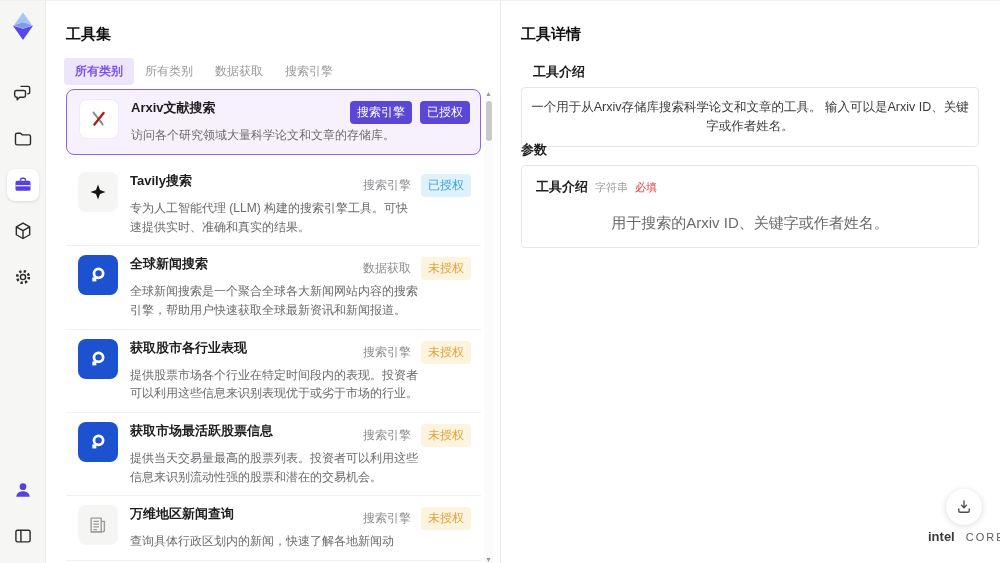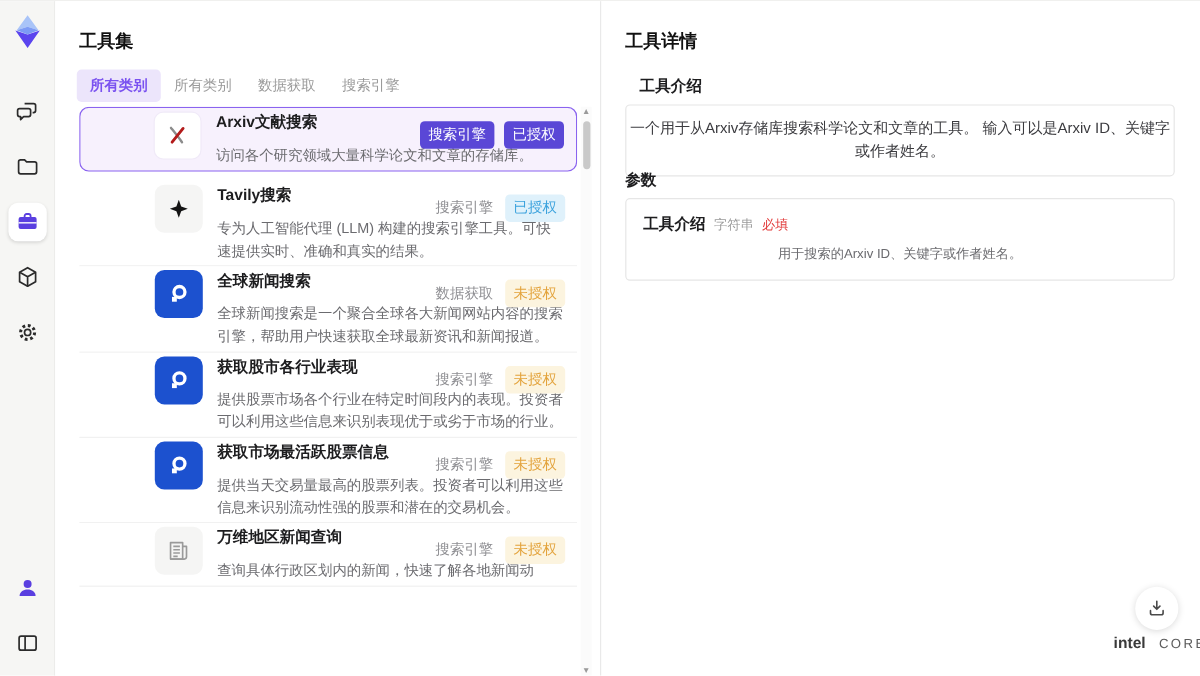--- a/index.html
+++ b/index.html
@@ -26,7 +26,7 @@
   .tab.active { background:#ece5fb; color:#7a52f0; font-weight:bold; }
 
   .tool-list { position:absolute; left:20px; top:88px; width:415px; height:475px; overflow:hidden; }
-  .tool-card { position:relative; display:flex; padding:3px 12px; border-bottom:1px solid #f1f1f1; cursor:pointer; background:#fff;justify-content:flex-end; }
+  .tool-card { position:relative; display:flex; padding:9px 12px; border-bottom:1px solid #f1f1f1; cursor:pointer; background:#fff; }
   .tool-card.selected { background:#f7f1fd; border:1.5px solid #8a63ef; border-radius:8px; margin-bottom:8px; }
   .tool-icon { width:40px; height:40px; border-radius:8px; flex:0 0 40px; display:flex;
     align-items:center; justify-content:center; background:#f5f5f4; }

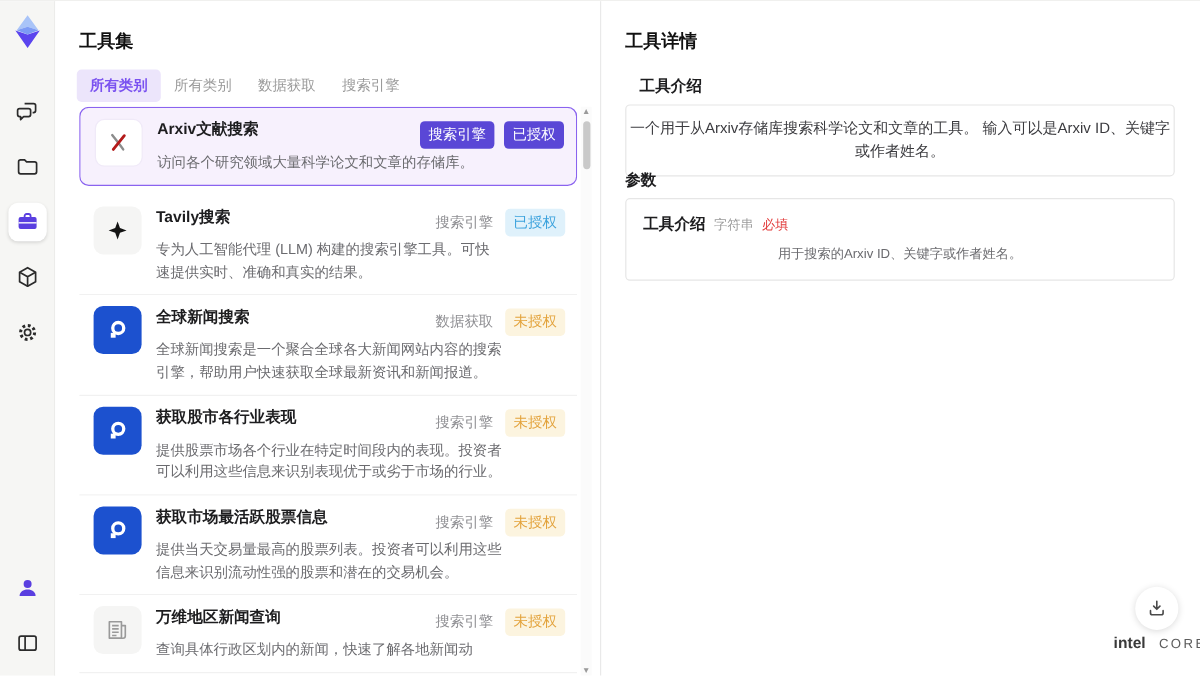--- a/index.html
+++ b/index.html
@@ -56,7 +56,7 @@
   .section-heading { font-size:13px; font-weight:bold; color:#1d1d1f; }
   .intro-heading { position:absolute; left:32px; top:62px; }
   .intro-box { position:absolute; left:20px; top:86px; width:458px; border:1px solid #e6e6e6; border-radius:4px;
-    padding:10px 2px; font-size:12.5px; color:#3b3b3f; line-height:1.5; background:#fff; }
+    padding:10px 8px; font-size:12.5px; color:#3b3b3f; line-height:1.5; background:#fff; }
   .params-heading { position:absolute; left:20px; top:140px; }
   .param-box { position:absolute; left:20px; top:164px; width:458px; border:1px solid #e6e6e6; border-radius:4px;
     padding:12px 14px; background:#fff; }

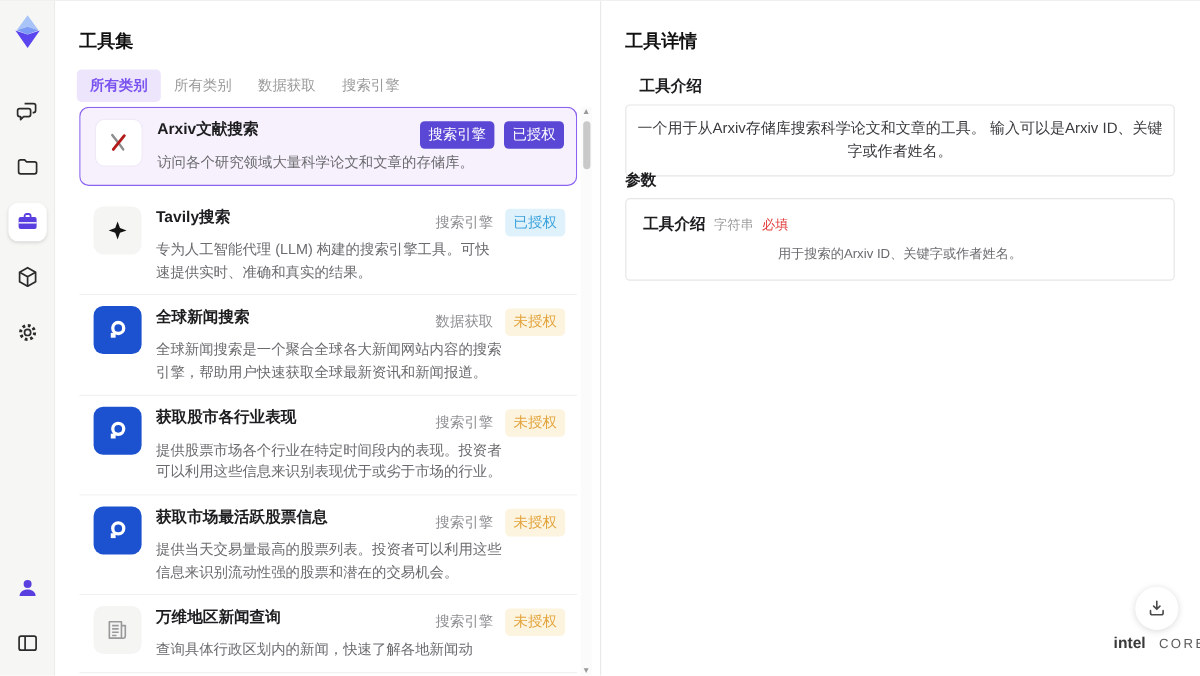--- a/index.html
+++ b/index.html
@@ -64,7 +64,7 @@
   .param-name { font-size:13px; font-weight:bold; color:#1d1d1f; }
   .param-type { font-size:11px; color:#9a9a9a; }
   .param-required { font-size:11px; color:#e23c3c; }
-  .param-desc { margin-top:8px; font-size:11px; color:#6b6b6f; line-height:1.5; }
+  .param-desc { margin-top:16px; font-size:15px; color:#6b6b6f; line-height:1.5; }
 
   
   .download-btn { position:absolute; left:946px; top:488px; width:36px; height:36px; border-radius:50%;

